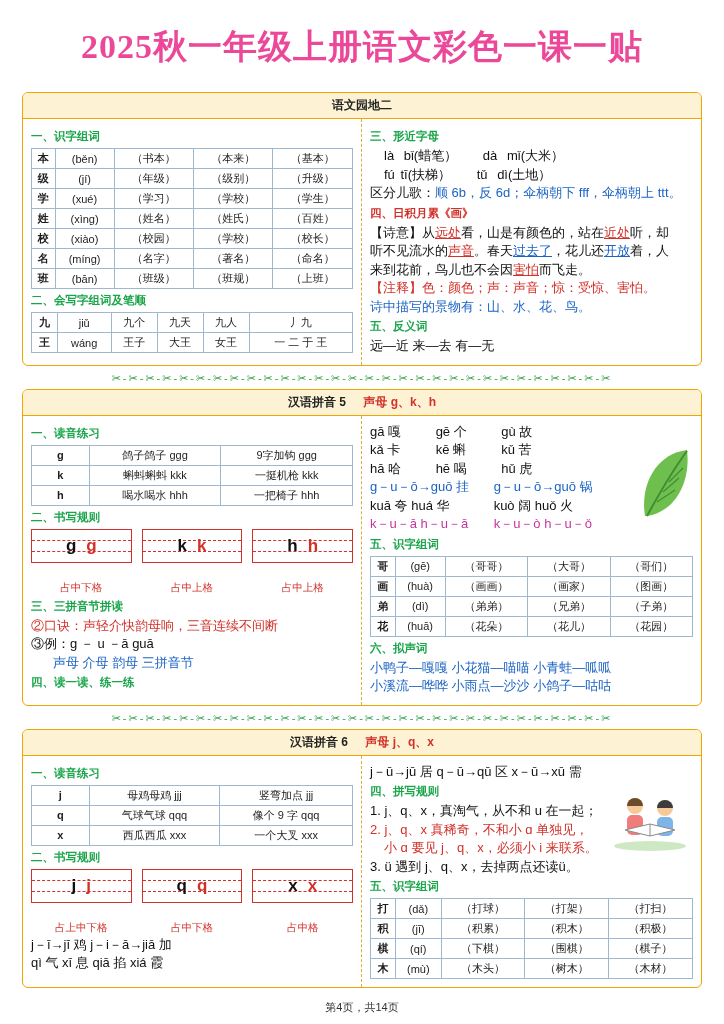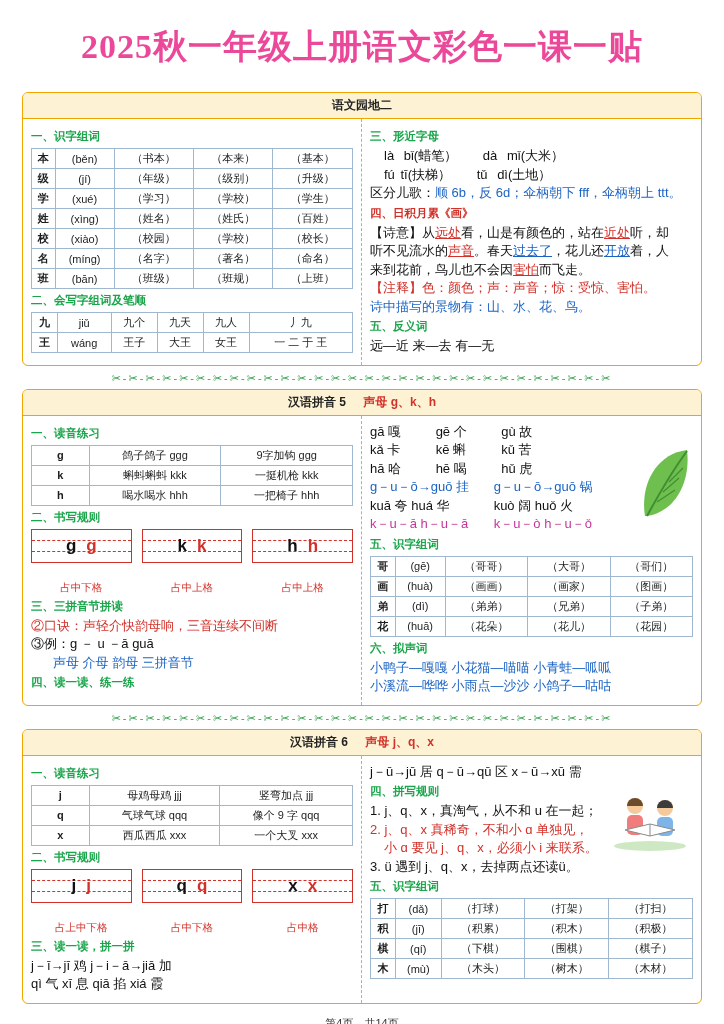--- a/index.html
+++ b/index.html
@@ -436,7 +436,6 @@
           <div>占中格</div>
         </div>
 
-        <div class="sec-title">三、读一读，拼一拼</div>
         <div class="line">j－ī→jī 鸡        j－i－ā→jiā 加</div>
         <div class="line">qì 气  xī 息      qiā 掐  xiá 霞</div>
       </div>

